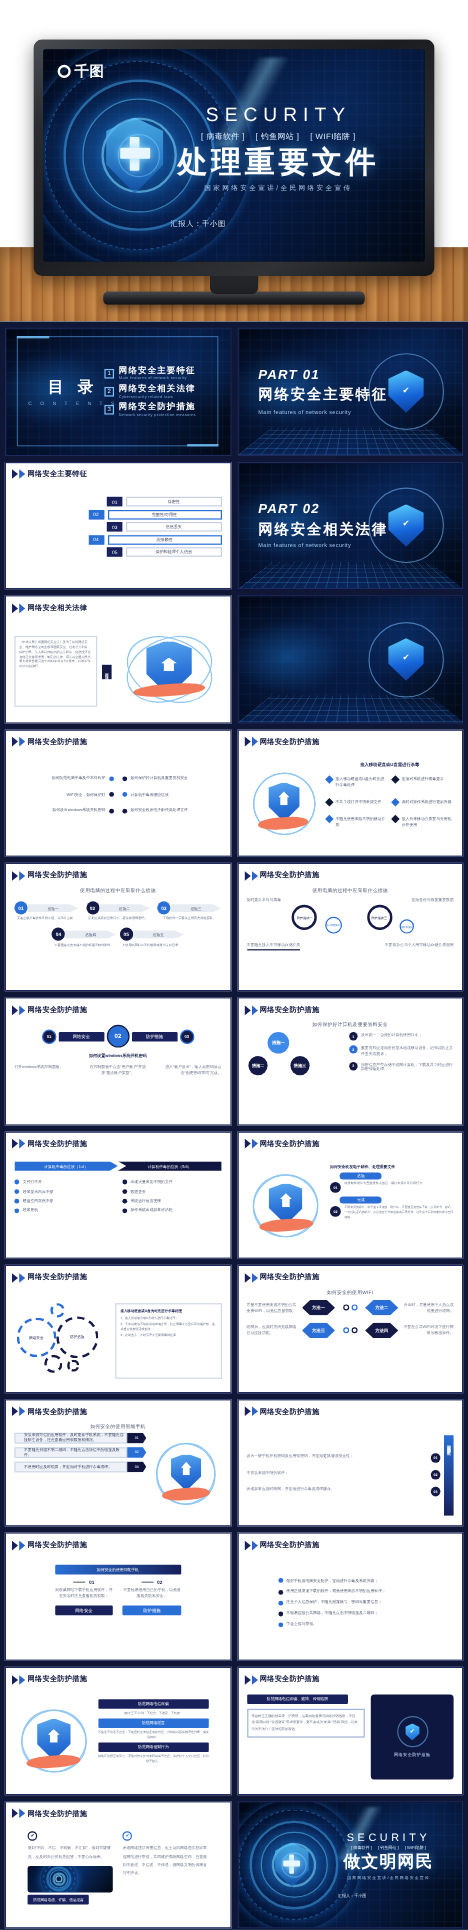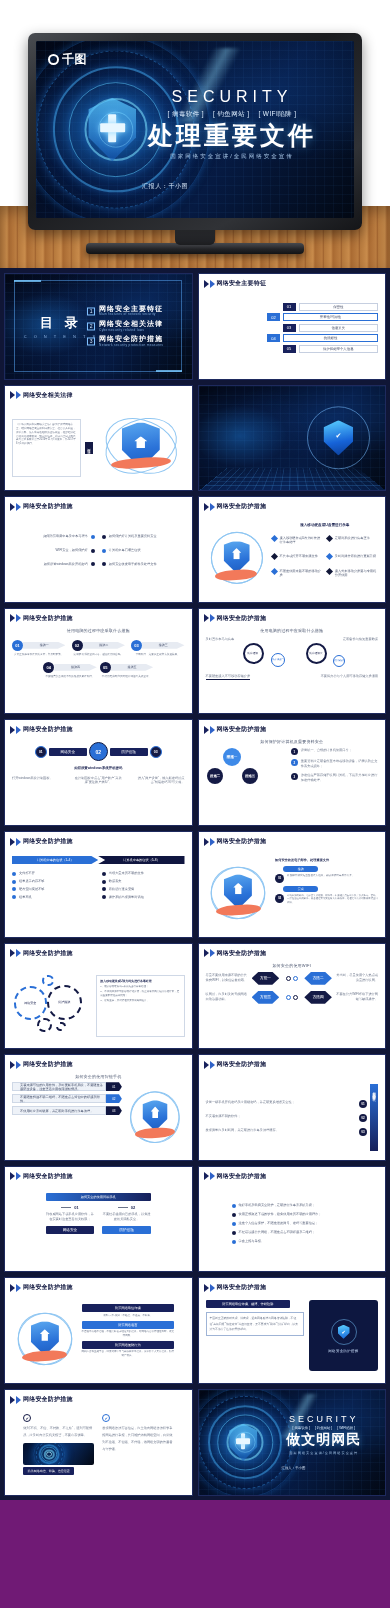--- a/index.html
+++ b/index.html
@@ -9,7 +9,7 @@
     background:#0d1330;
     overflow:hidden;
   }
-  .page { position:relative; width:390px; height:1608px; background:#701a75; }
+  .page { position:relative; width:390px; height:1608px; background:#7dd3fc; }
 
   
   .hero { position:relative; width:390px; height:268px; overflow:hidden; background:#fff; }

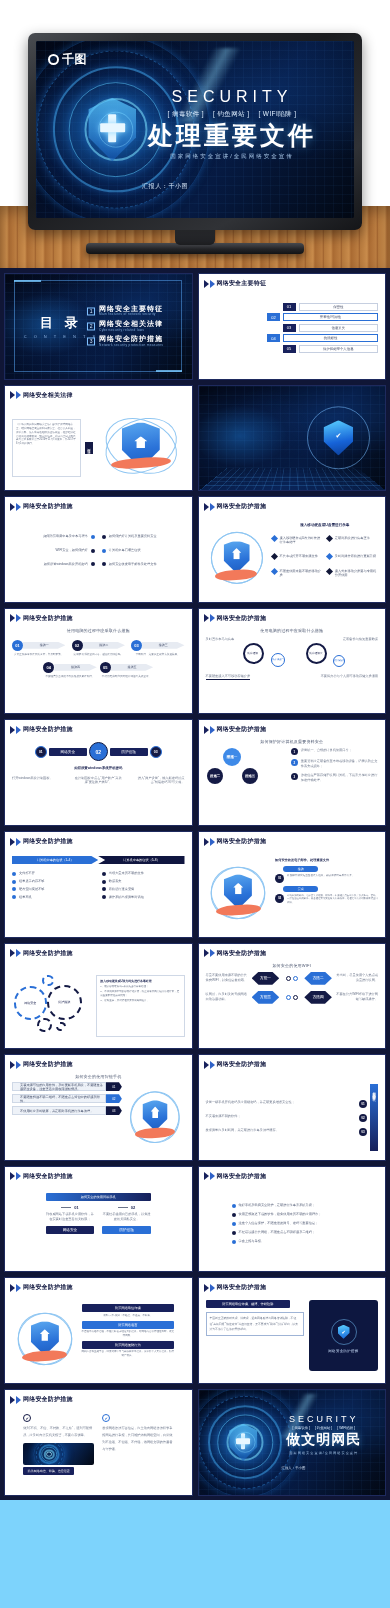--- a/index.html
+++ b/index.html
@@ -354,6 +354,16 @@
       </div>
     </div>
 
+    <div class="slide dark">
+      <div class="cyber"></div>
+      <div class="floor-grid"></div>
+      <div class="part-wrap">
+        <div class="part-no">PART 01</div>
+        <div class="part-cn">网络安全主要特征</div>
+        <div class="part-en">Main features of network security</div>
+      </div>
+      <div class="part-badge"></div>
+    </div>
 
     <div class="slide light">
       <div class="hdr">

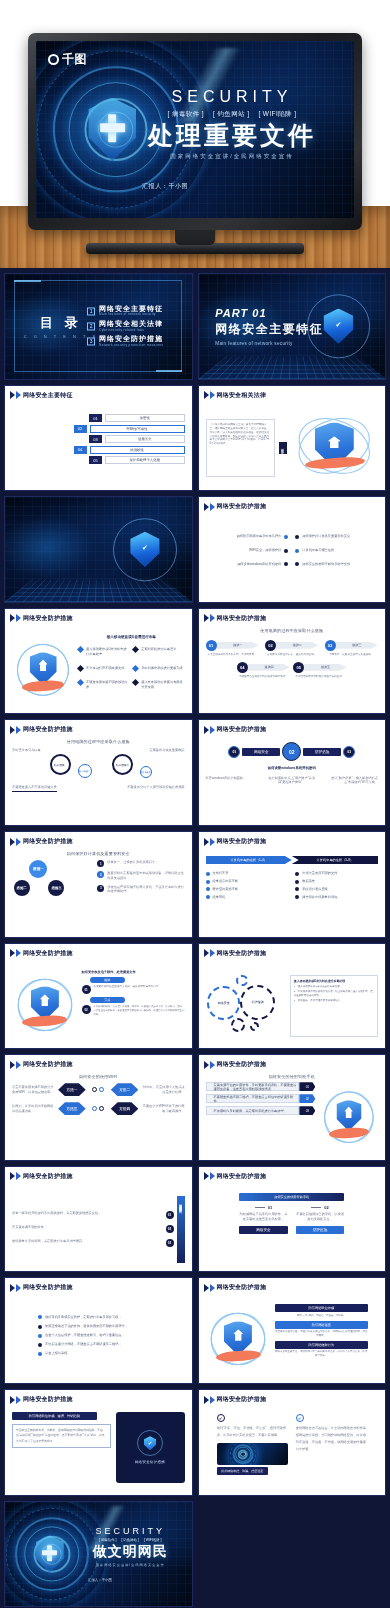--- a/index.html
+++ b/index.html
@@ -397,6 +397,16 @@
       </div>
     </div>
 
+    <div class="slide dark">
+      <div class="cyber"></div>
+      <div class="floor-grid"></div>
+      <div class="part-wrap">
+        <div class="part-no">PART 02</div>
+        <div class="part-cn">网络安全相关法律</div>
+        <div class="part-en">Main features of network security</div>
+      </div>
+      <div class="part-badge"></div>
+    </div>
 
     <div class="slide light">
       <div class="hdr">

